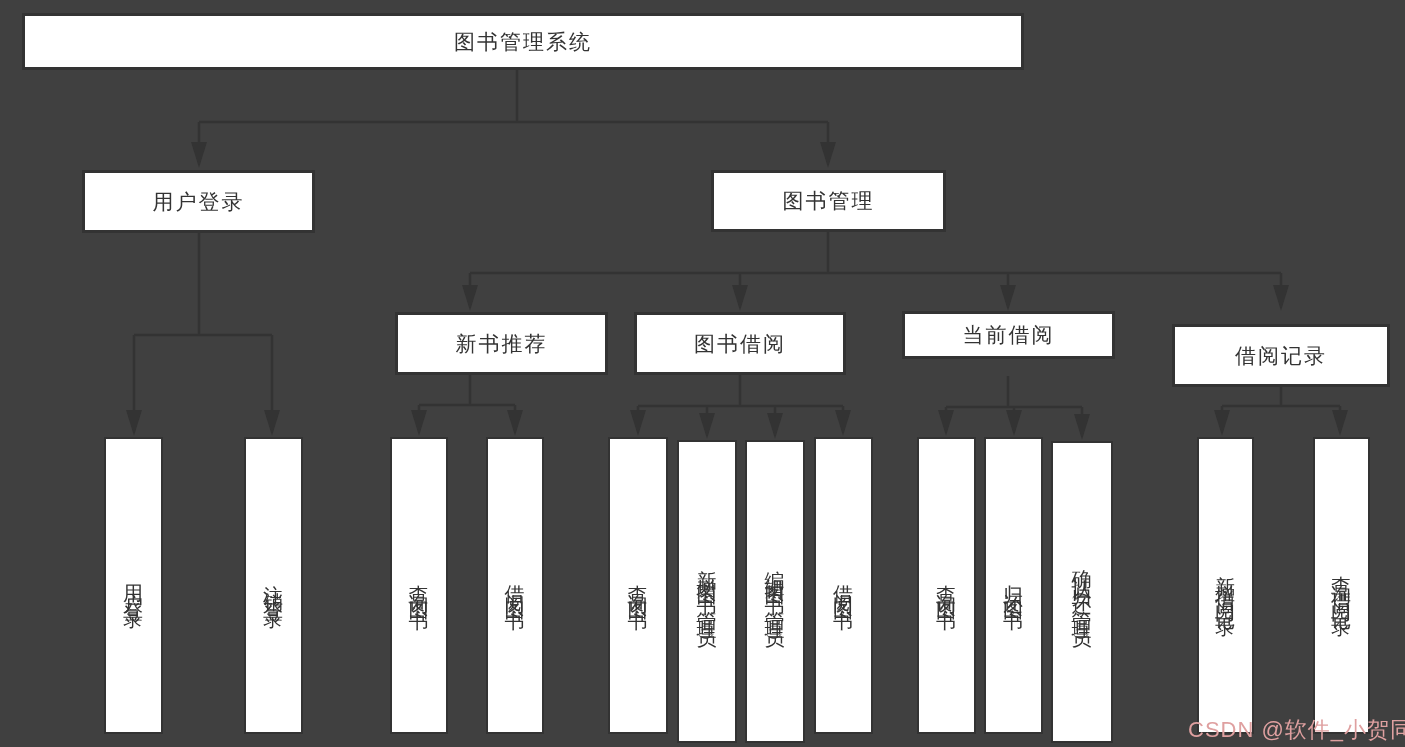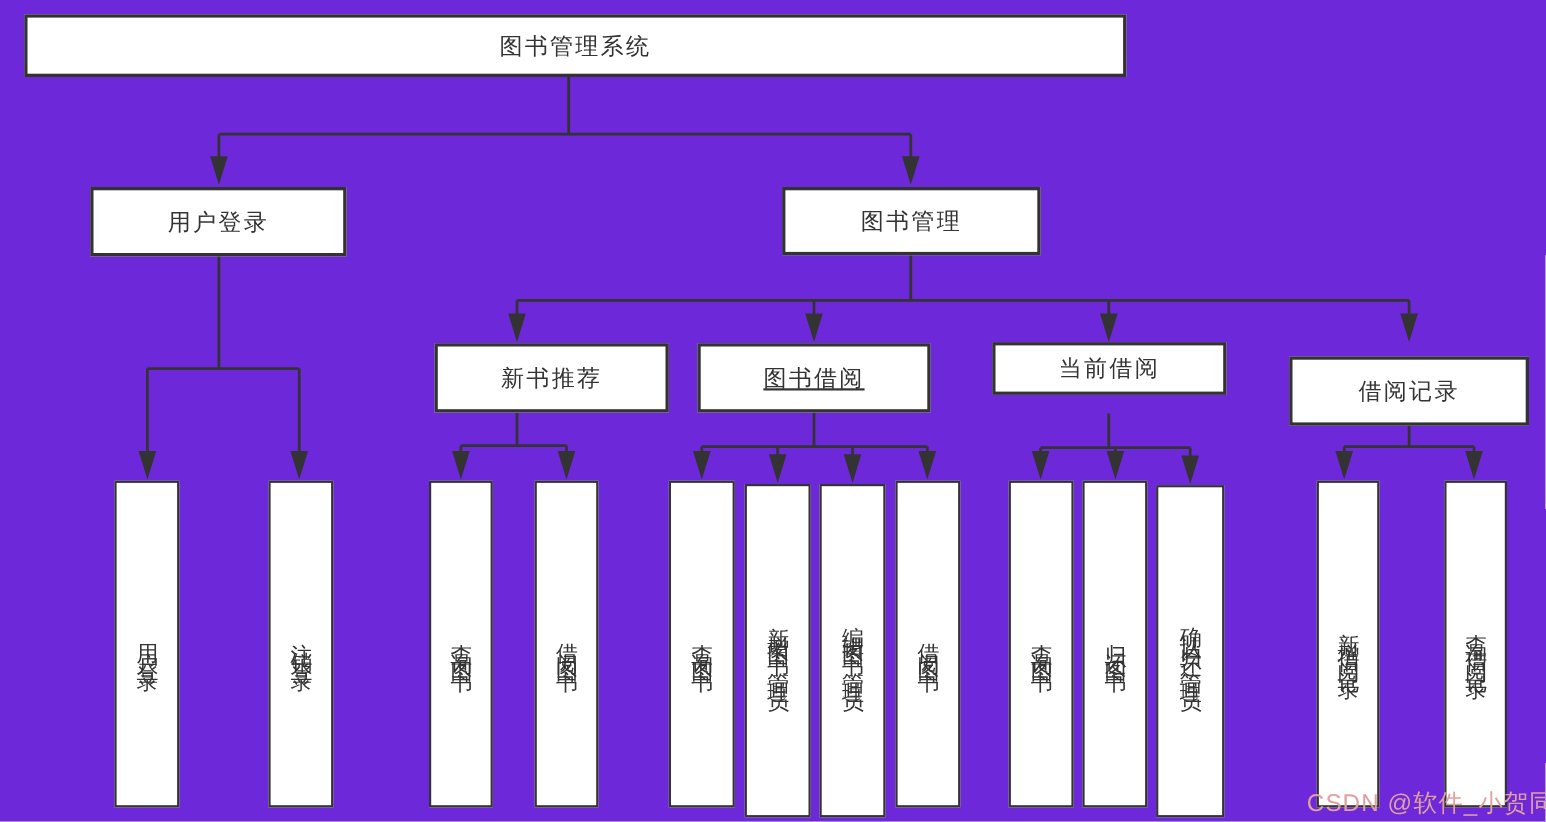--- a/index.html
+++ b/index.html
@@ -15,7 +15,7 @@
     position: relative;
     width: 1405px;
     height: 747px;
-    background: #6d28d9;
+    background: #404040;
   }
   #connector-svg {
     position: absolute;

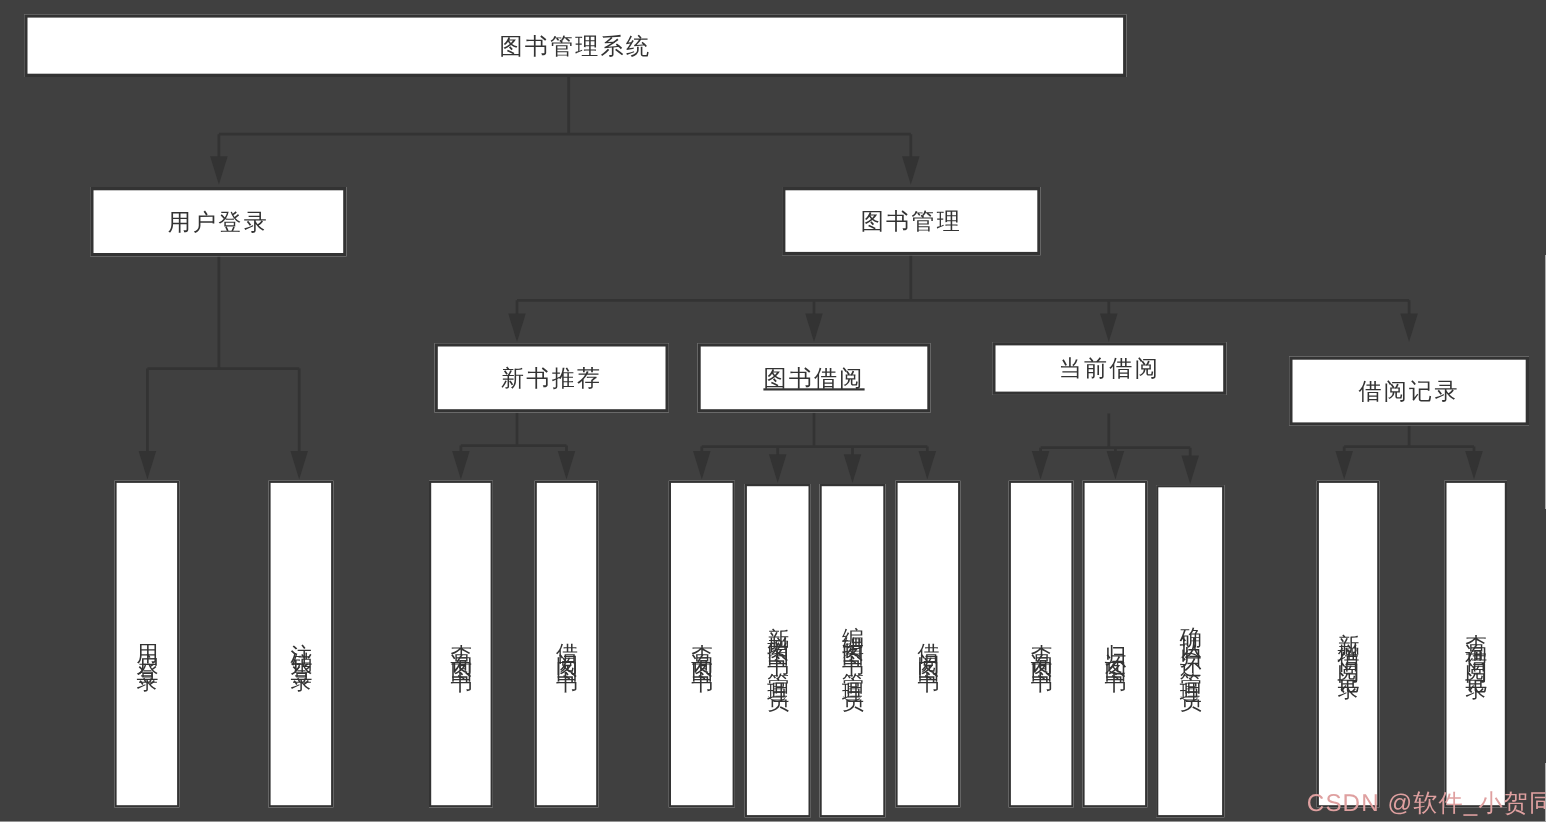--- a/index.html
+++ b/index.html
@@ -53,7 +53,7 @@
   .n-login     { left: 82px;   top: 170px; width: 233px;  height: 63px; }
   .n-mgmt      { left: 711px;  top: 170px; width: 235px;  height: 62px; text-align: right; }
   .n-newbook   { left: 363px;  top: 312px; width: 213px;  height: 63px; margin-left: 32px; }
-  .n-borrow    { left: 634px;  top: 312px; width: 212px;  height: 63px; text-decoration: underline; }
+  .n-borrow    { left: 634px;  top: 312px; width: 212px;  height: 63px; }
   .n-current   { left: 902px;  top: 311px; width: 213px;  height: 48px; }
   .n-records   { left: 1172px; top: 324px; width: 218px;  height: 63px; }
 

